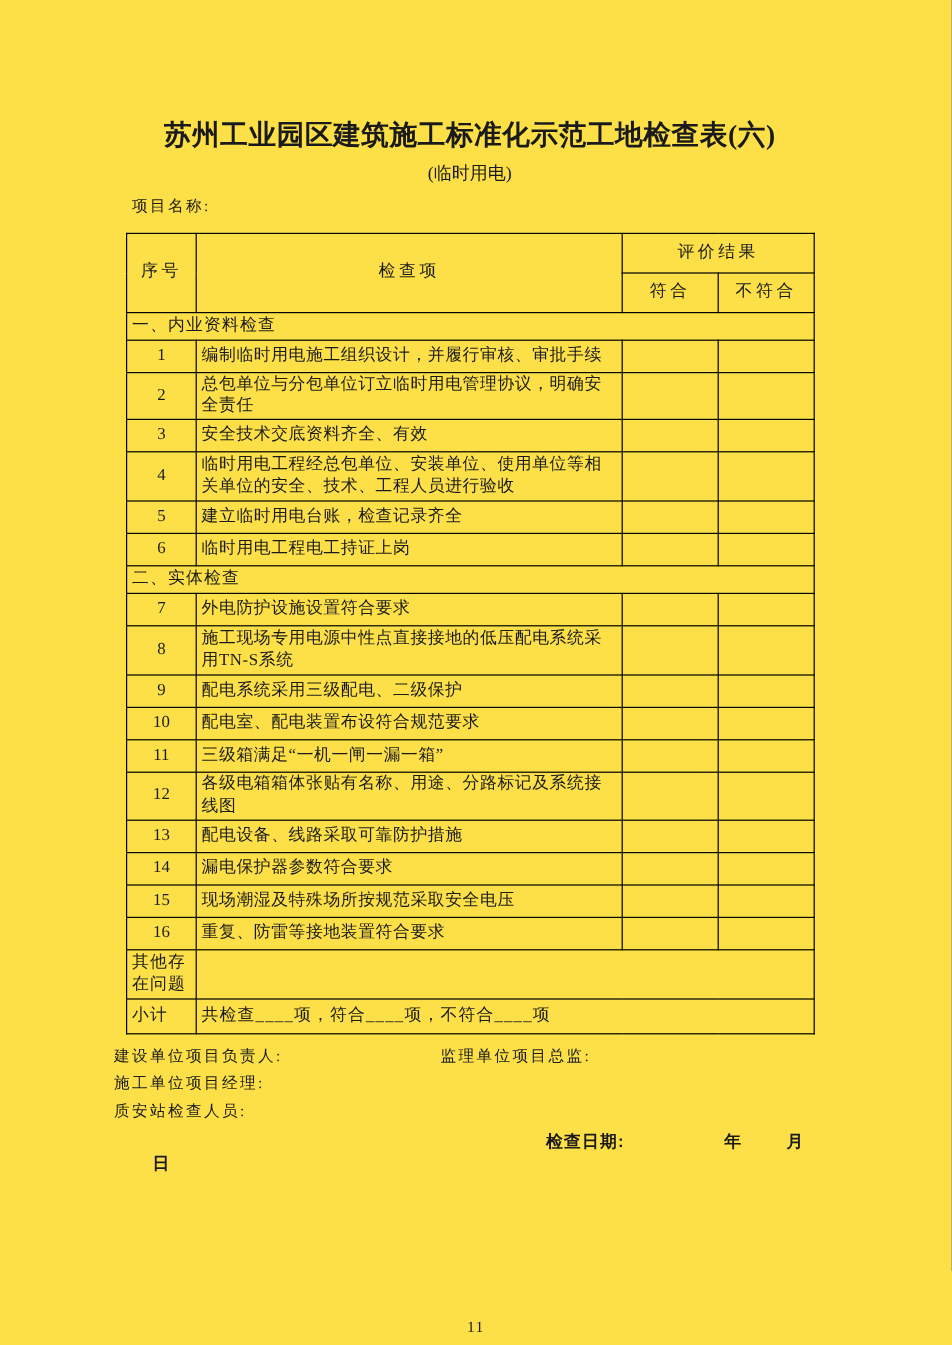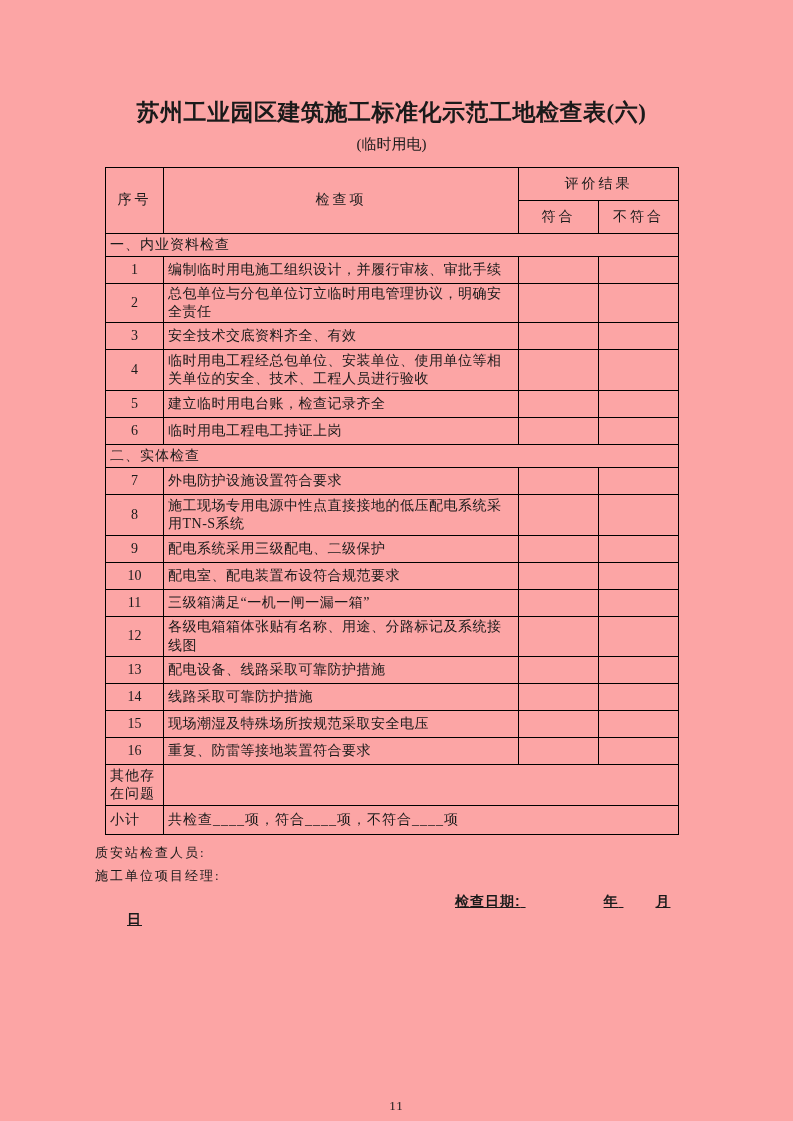--- a/index.html
+++ b/index.html
@@ -8,7 +8,7 @@
     position:relative;
     width:793px; height:1121px;
     margin:0 auto;
-    background:#fca5a5;
+    background:#fde047;
     color:#1a1a1a;
     font-family:"Liberation Serif","DejaVu Serif",serif;
     overflow:hidden;

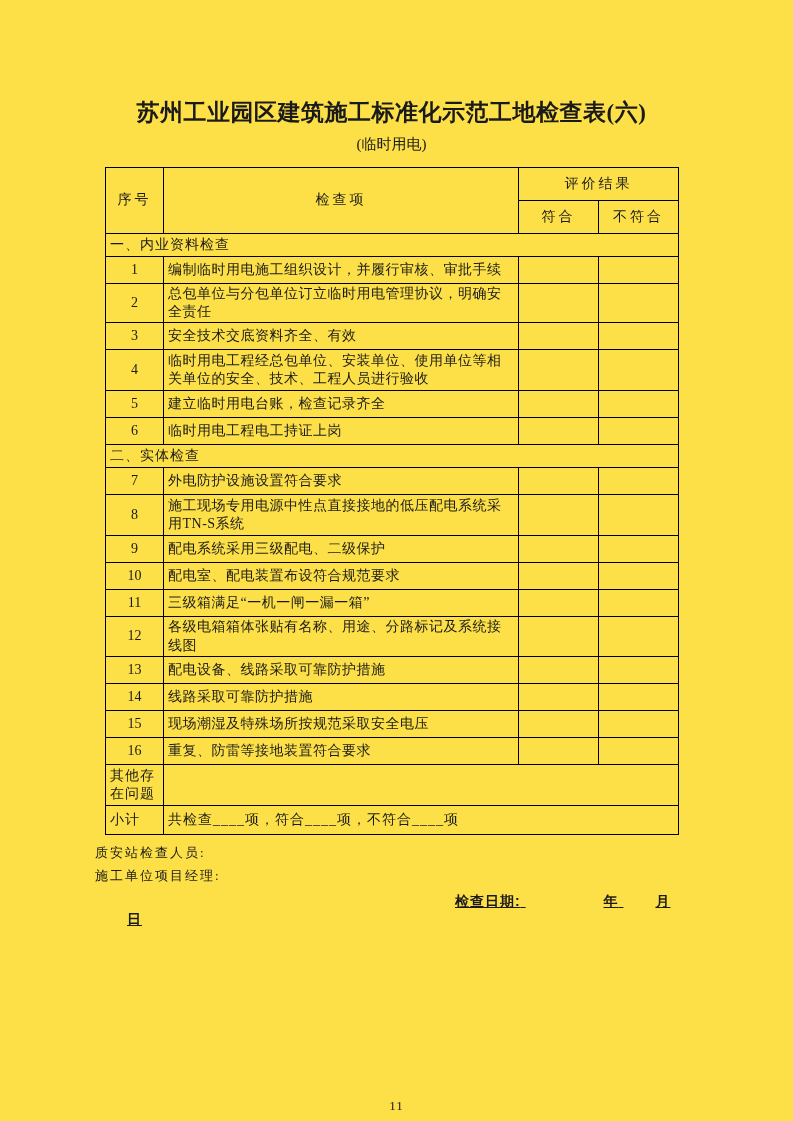--- a/index.html
+++ b/index.html
@@ -97,6 +97,10 @@
     <div class="doc-subtitle">(临时用电)</div>
 
 
+    <div class="project-line">
+      <span>项目名称:</span>
+      <span class="project-value"></span>
+    </div>
 
     <table class="check-table">
       <colgroup>

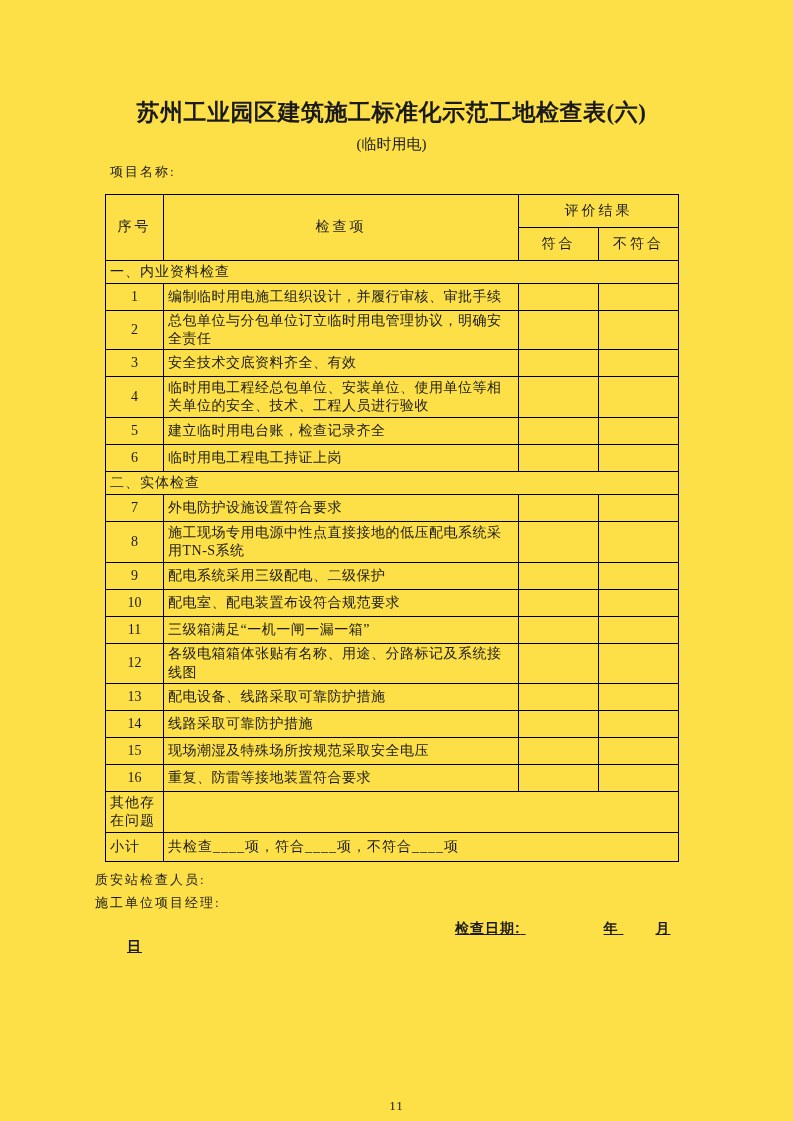--- a/index.html
+++ b/index.html
@@ -210,7 +210,7 @@
           </tr>
         <tr class="h1">
             <td class="no-cell">14</td>
-            <td class="item-cell">线路采取可靠防护措施</td>
+            <td class="item-cell">漏电保护器参数符合要求</td>
             <td></td>
             <td></td>
           </tr>

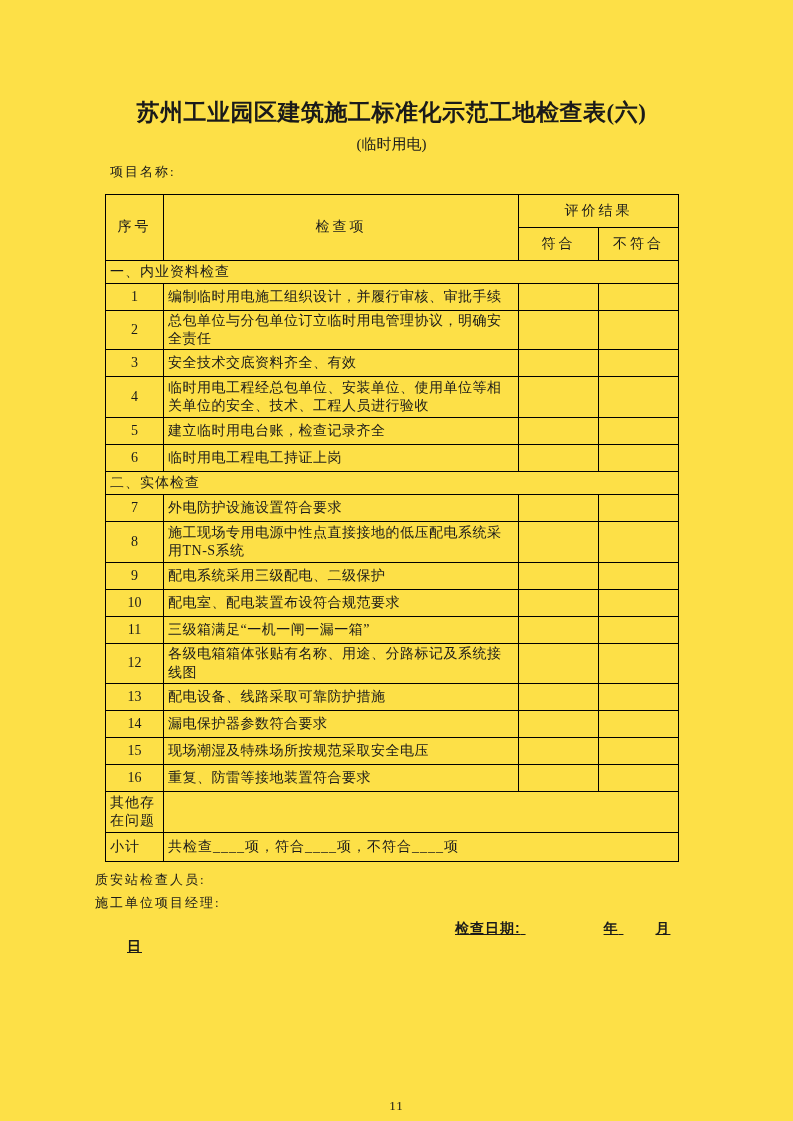--- a/index.html
+++ b/index.html
@@ -240,6 +240,11 @@
 
     <div class="footer-block">
       <div class="footer-line">
+        <span>建设单位项目负责人:</span>
+        <span class="sig-field"></span>
+        <span class="right-label">监理单位项目总监:</span>
+      </div>
+      <div class="footer-line">
         <span>质安站检查人员:</span>
         <span class="sig-field"></span>
       </div>

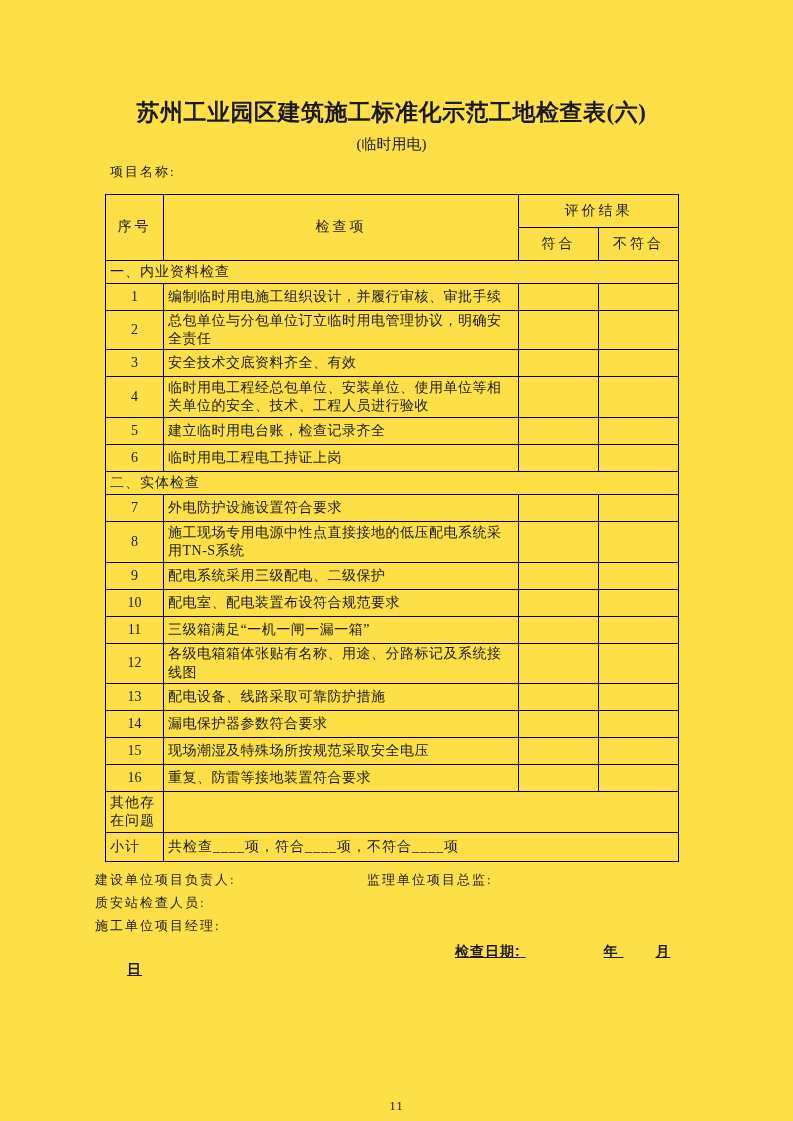--- a/index.html
+++ b/index.html
@@ -245,11 +245,11 @@
         <span class="right-label">监理单位项目总监:</span>
       </div>
       <div class="footer-line">
+        <span>施工单位项目经理:</span>
+        <span class="sig-field"></span>
+      </div>
+      <div class="footer-line">
         <span>质安站检查人员:</span>
-        <span class="sig-field"></span>
-      </div>
-      <div class="footer-line">
-        <span>施工单位项目经理:</span>
         <span class="sig-field"></span>
       </div>
       <div class="date-line">

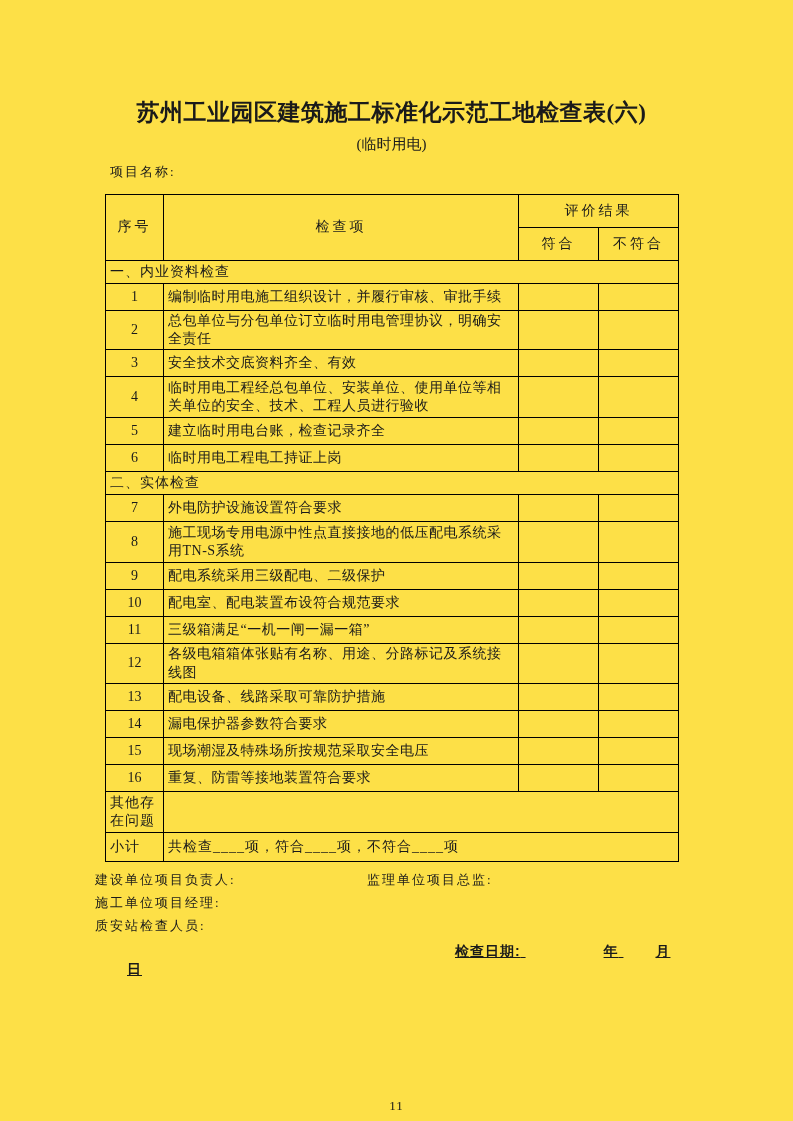--- a/index.html
+++ b/index.html
@@ -76,7 +76,6 @@
     letter-spacing:1px;
     font-size:14px;
     font-family:"Liberation Sans","DejaVu Sans",sans-serif;
-    text-decoration:underline;
   }
   .date-line .dl { margin-left:360px; }
   .date-line .y { margin-left:78px; }

